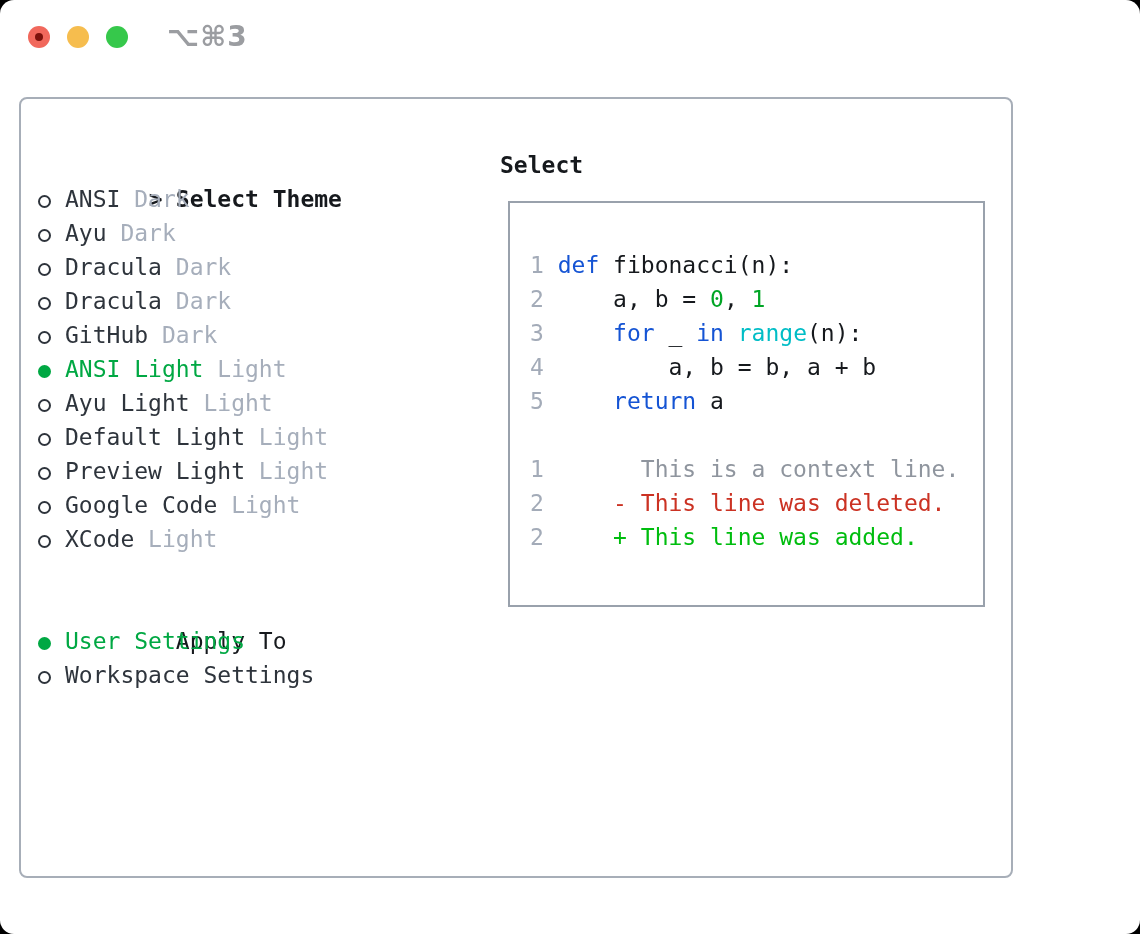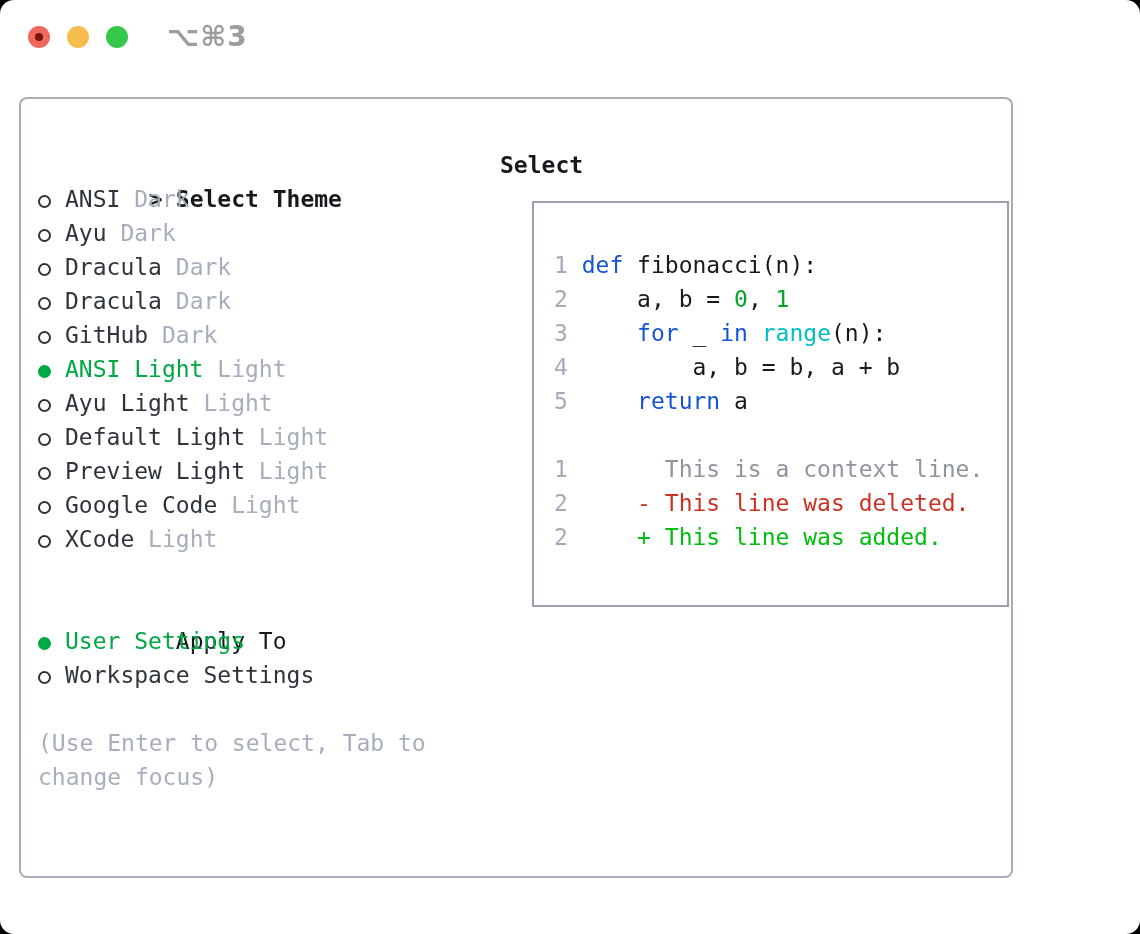--- a/index.html
+++ b/index.html
@@ -68,7 +68,7 @@
     font-size:23px;font-weight:bold;color:var(--text_primary);white-space:pre;
   }
   .preview-box{
-    position:absolute;left:511px;top:102px;width:477px;height:406px;
+    position:absolute;left:487px;top:102px;width:477px;height:406px;
     border:2px solid var(--border_preview);
     box-sizing:border-box;
     background:#fff;

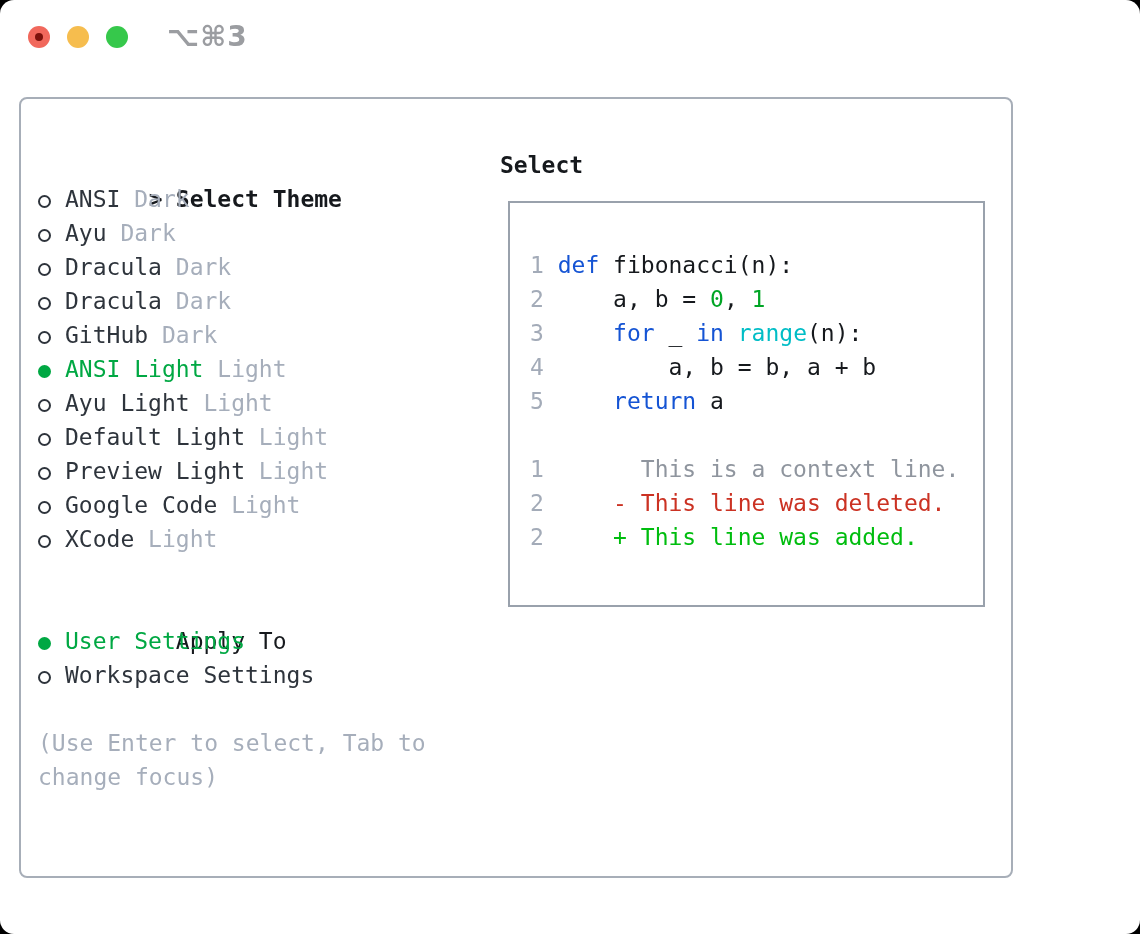--- a/index.html
+++ b/index.html
@@ -133,7 +133,6 @@
 
       <div class="row"></div>
 
-      <div class="help">(Use Enter to select, Tab to change focus)</div>
     </div>
 
     <div class="preview-label">Select</div>

